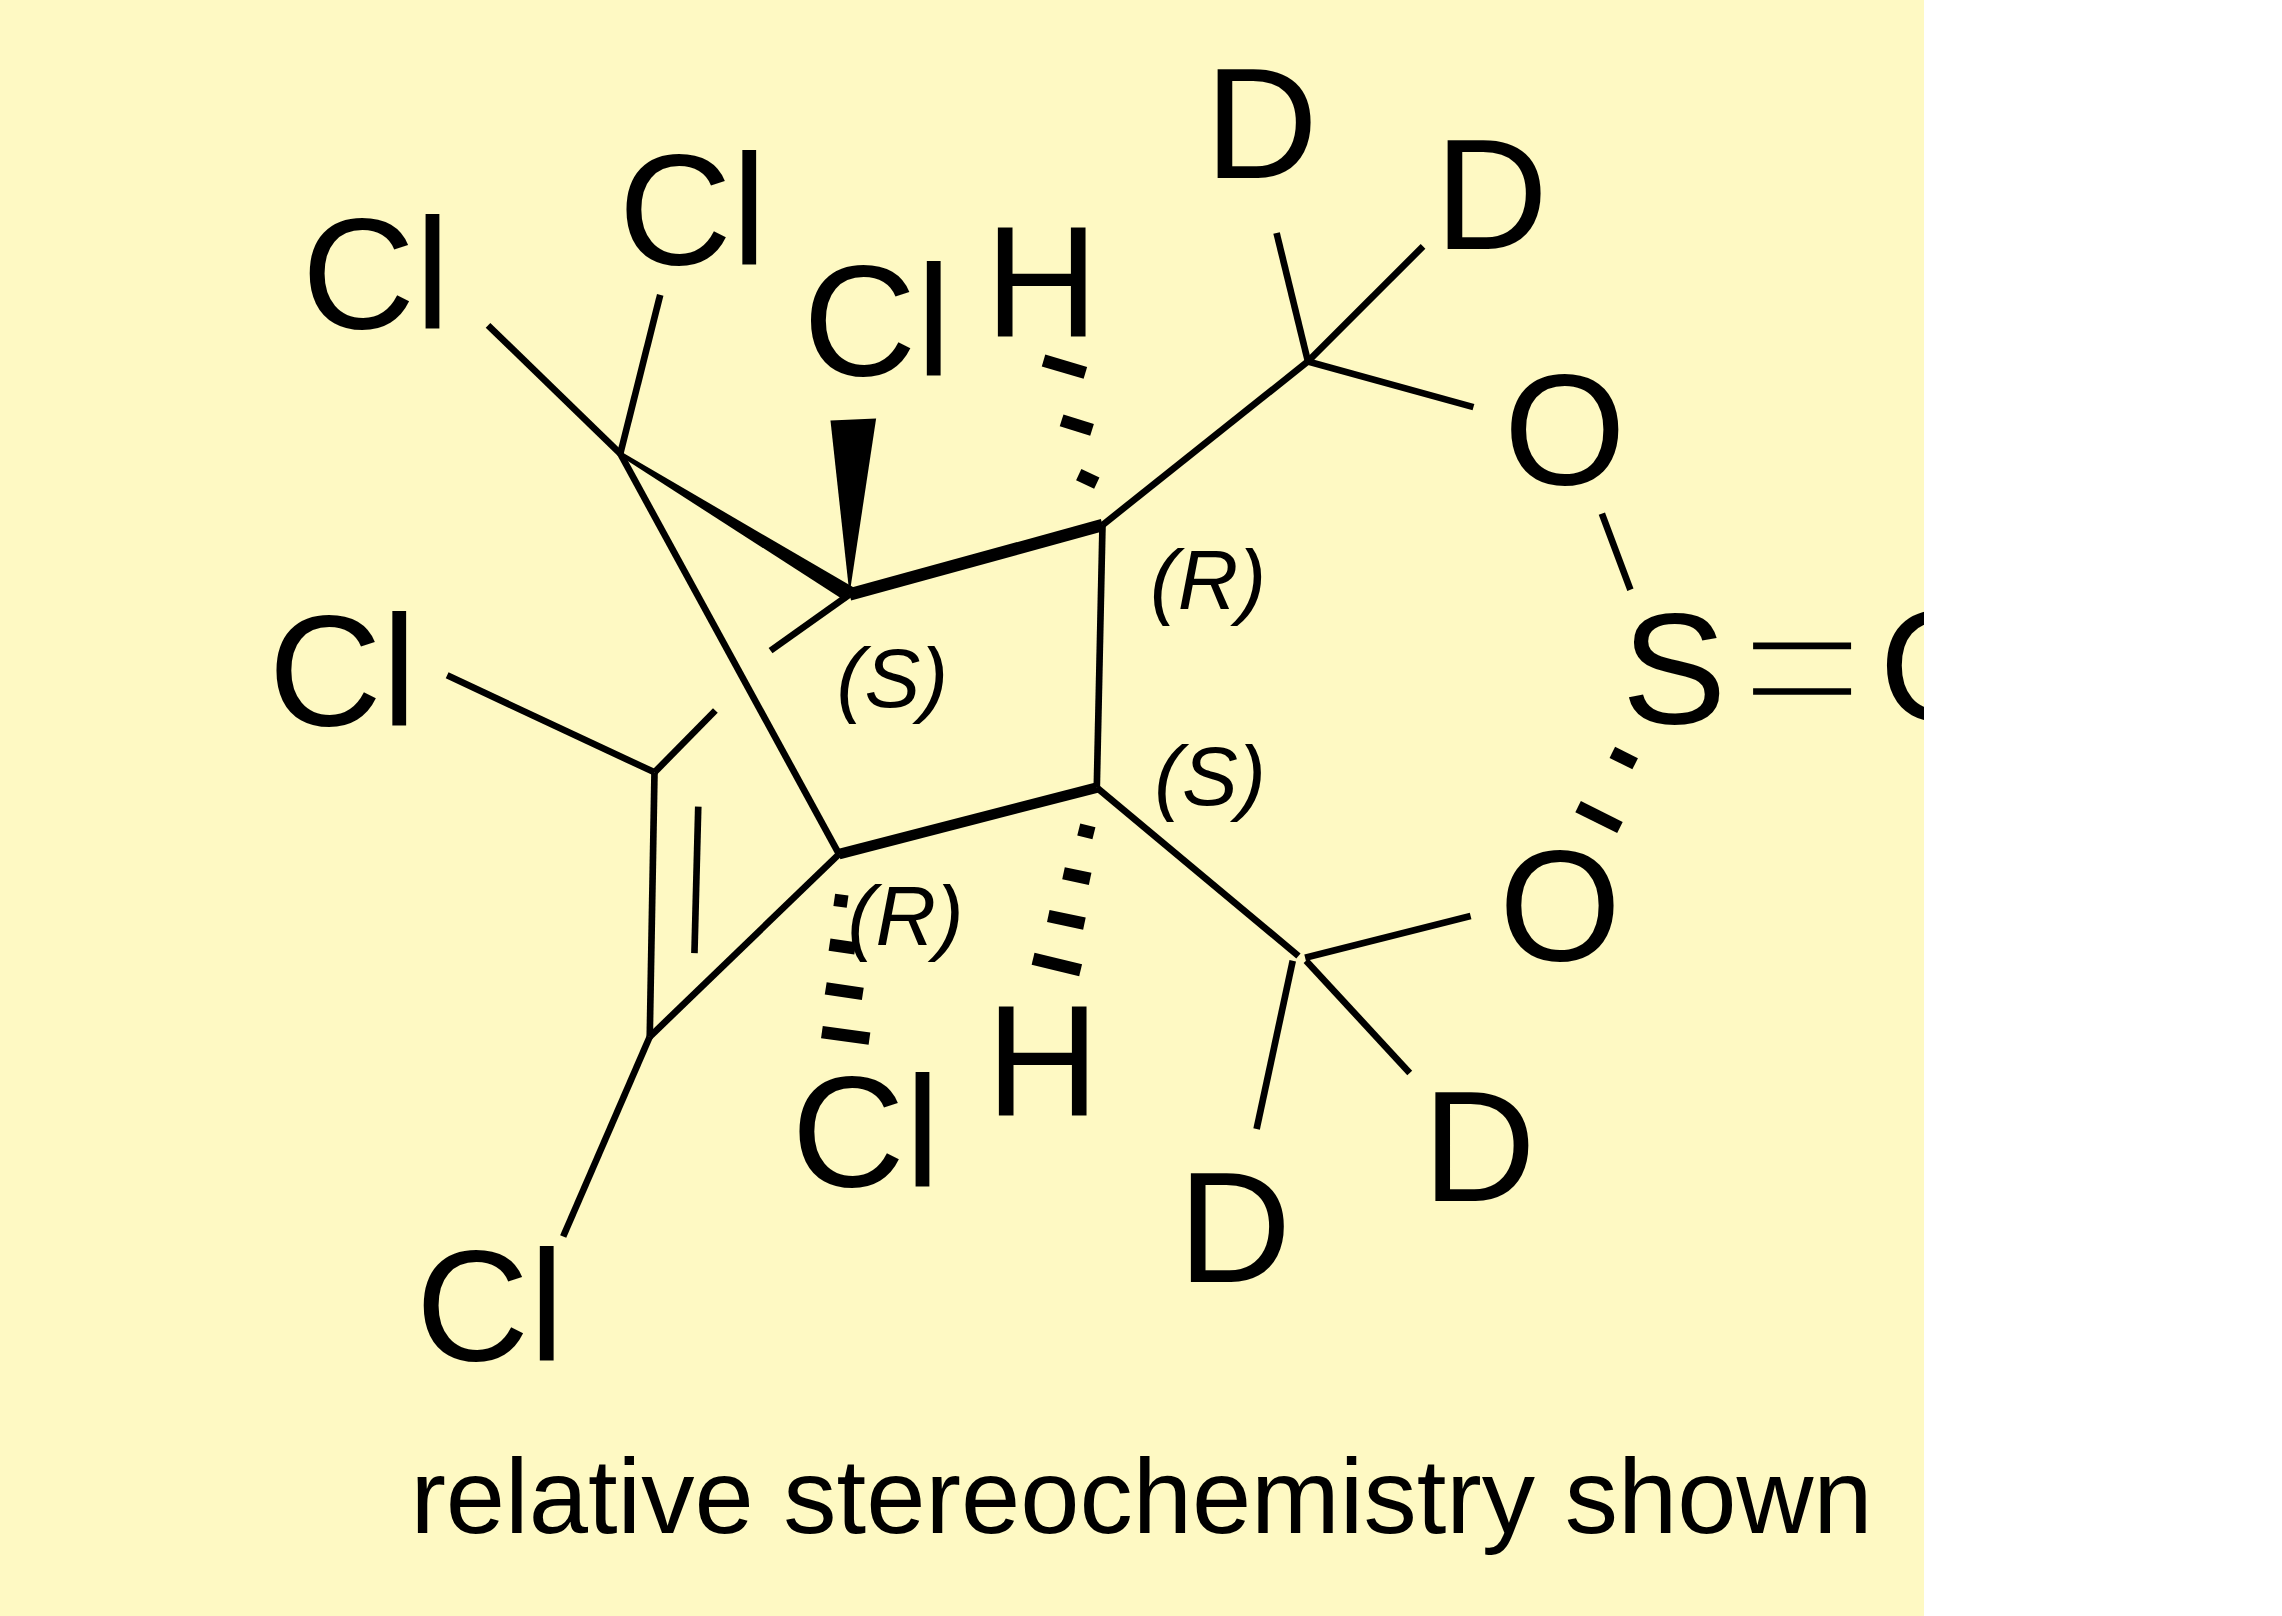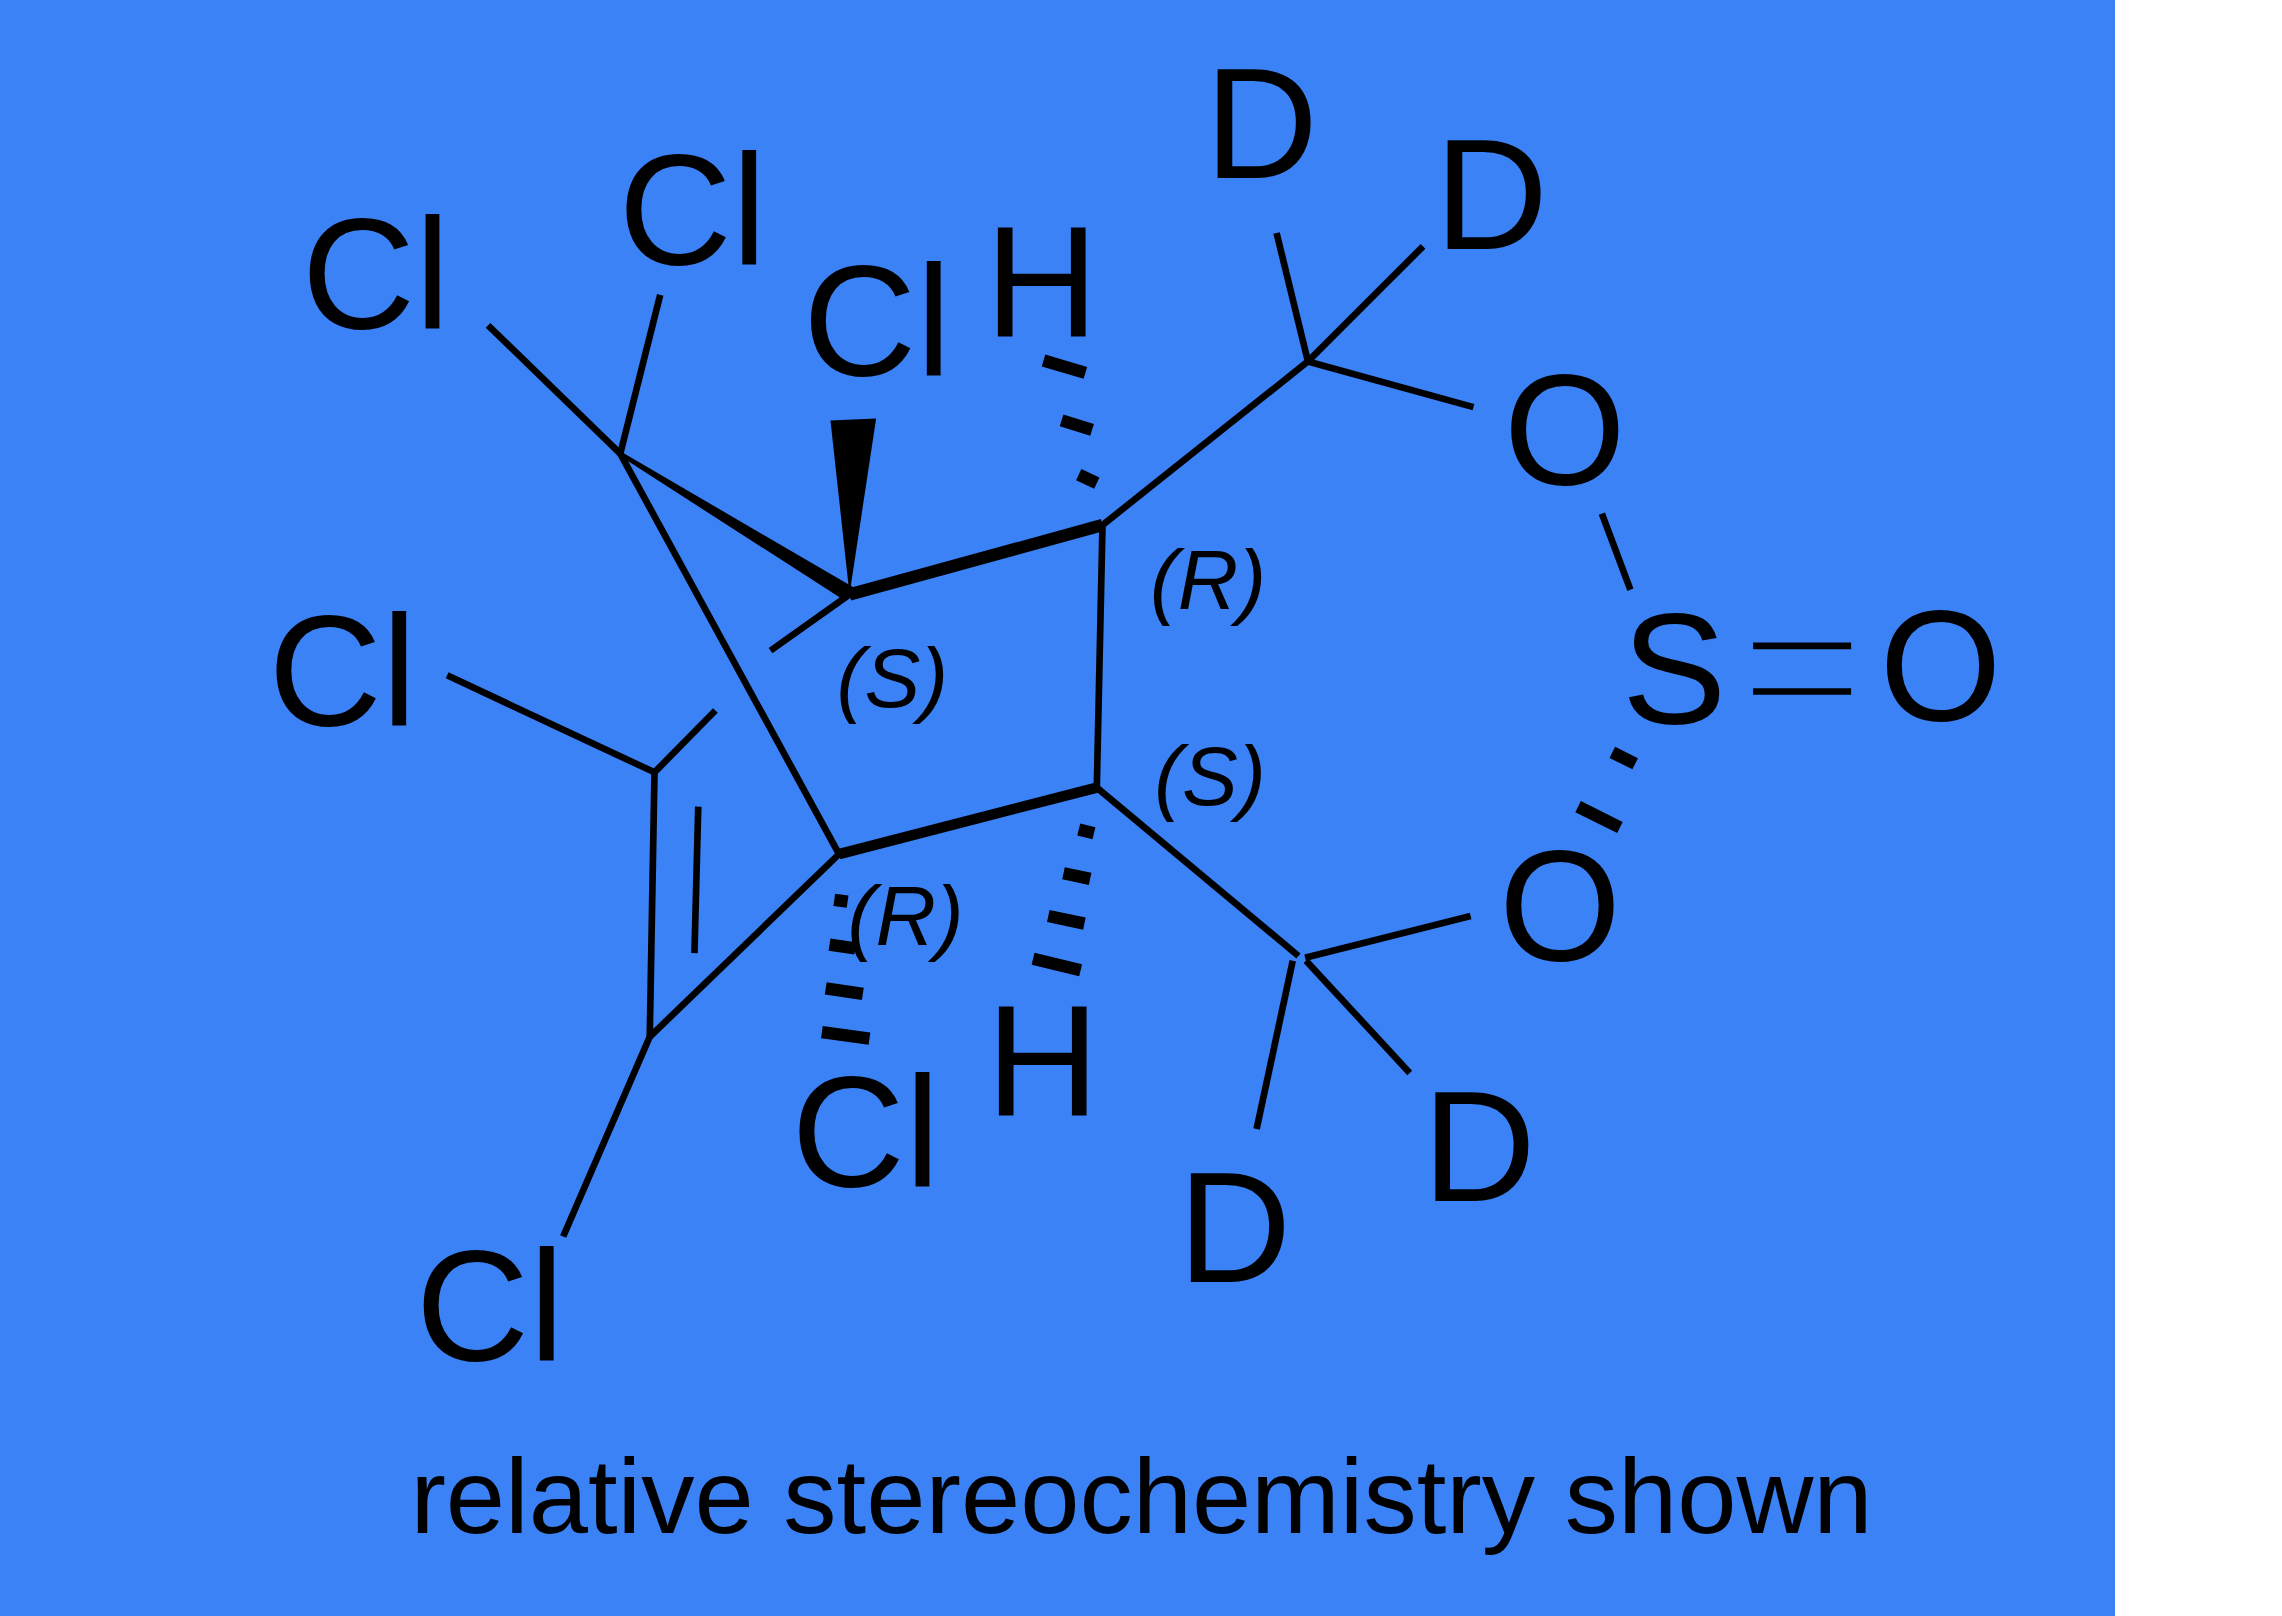--- a/index.html
+++ b/index.html
@@ -3,7 +3,7 @@
 <meta charset="utf-8">
 <style>
   html,body{margin:0;padding:0;background:#ffffff;}
-  .page{position:relative;width:2115px;height:1617px;background:#3b82f6;overflow:hidden;}
+  .page{position:relative;width:1924px;height:1617px;background:#fef9c3;overflow:hidden;}
   svg{display:block;}
   text{font-family:"Liberation Sans", sans-serif;}
   .stereo{font-style:italic;}

